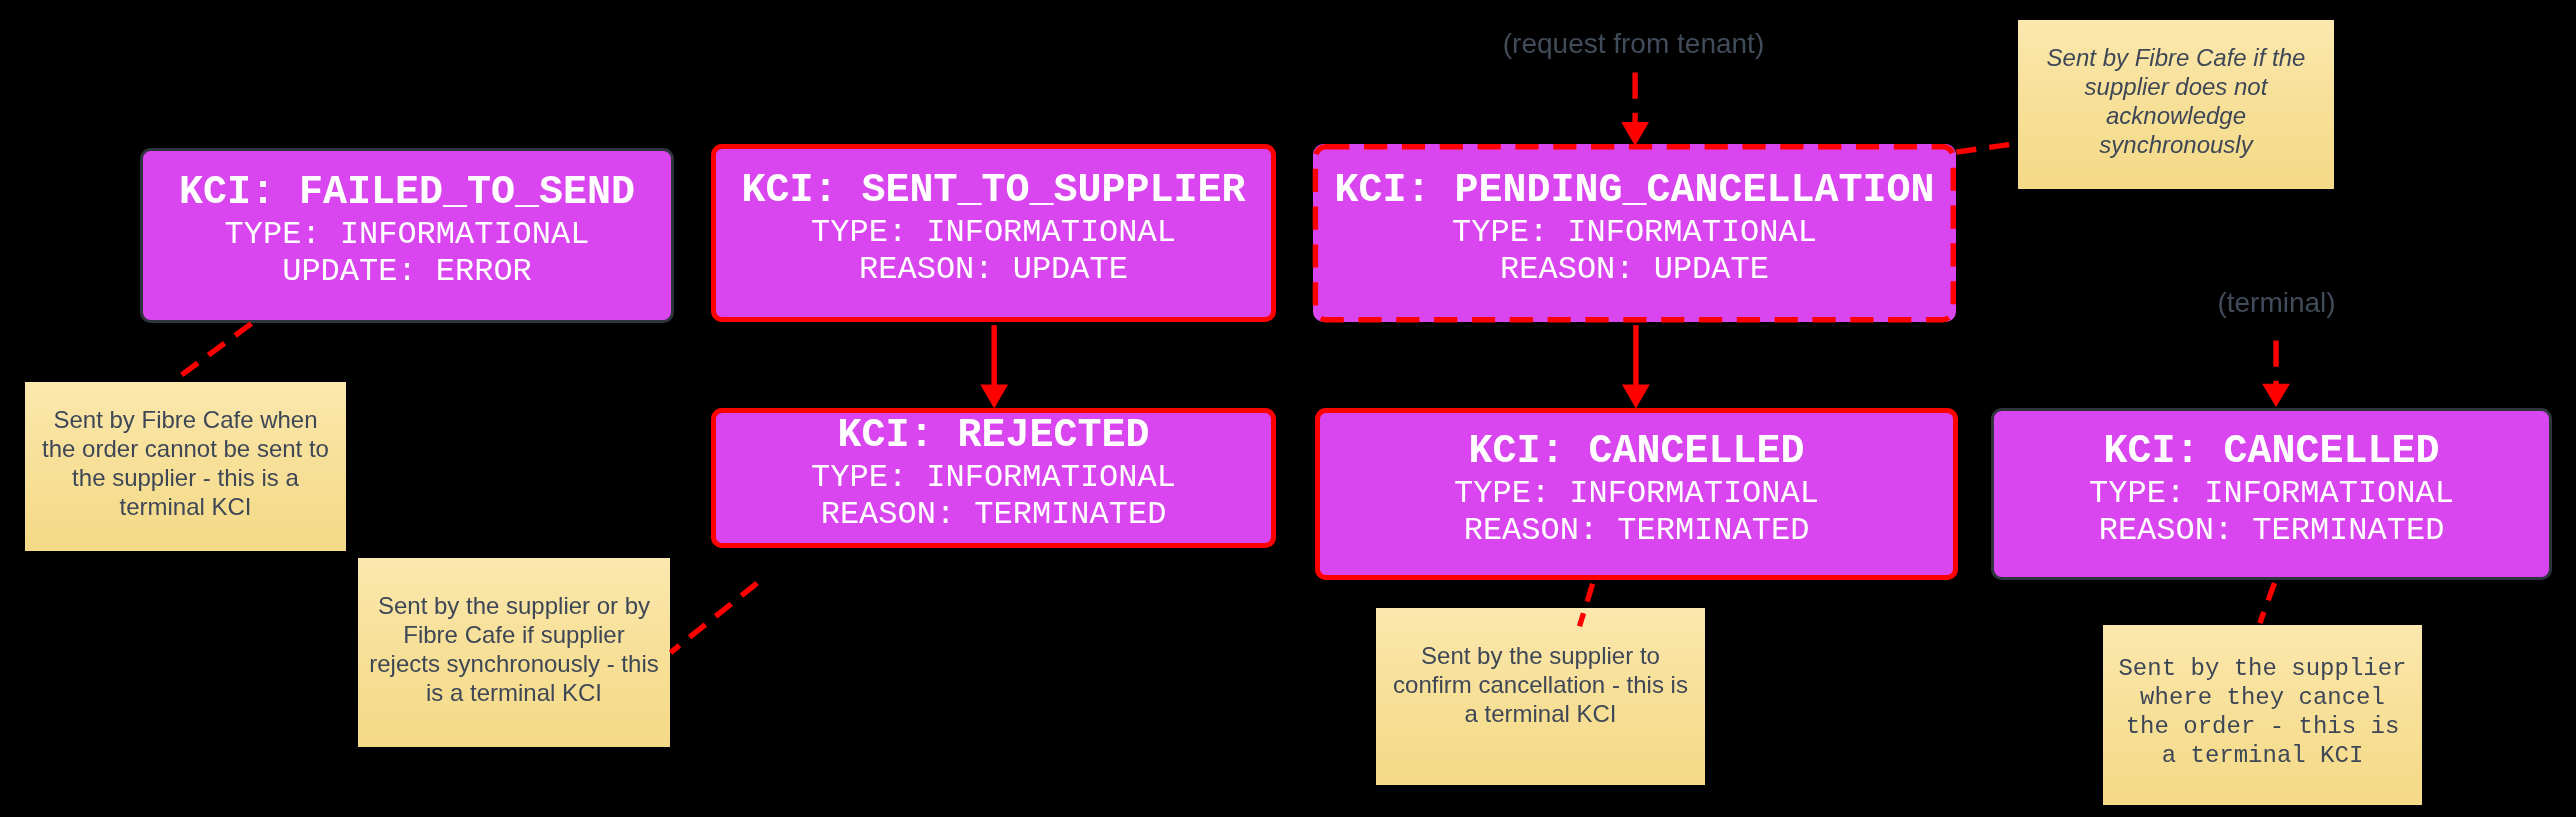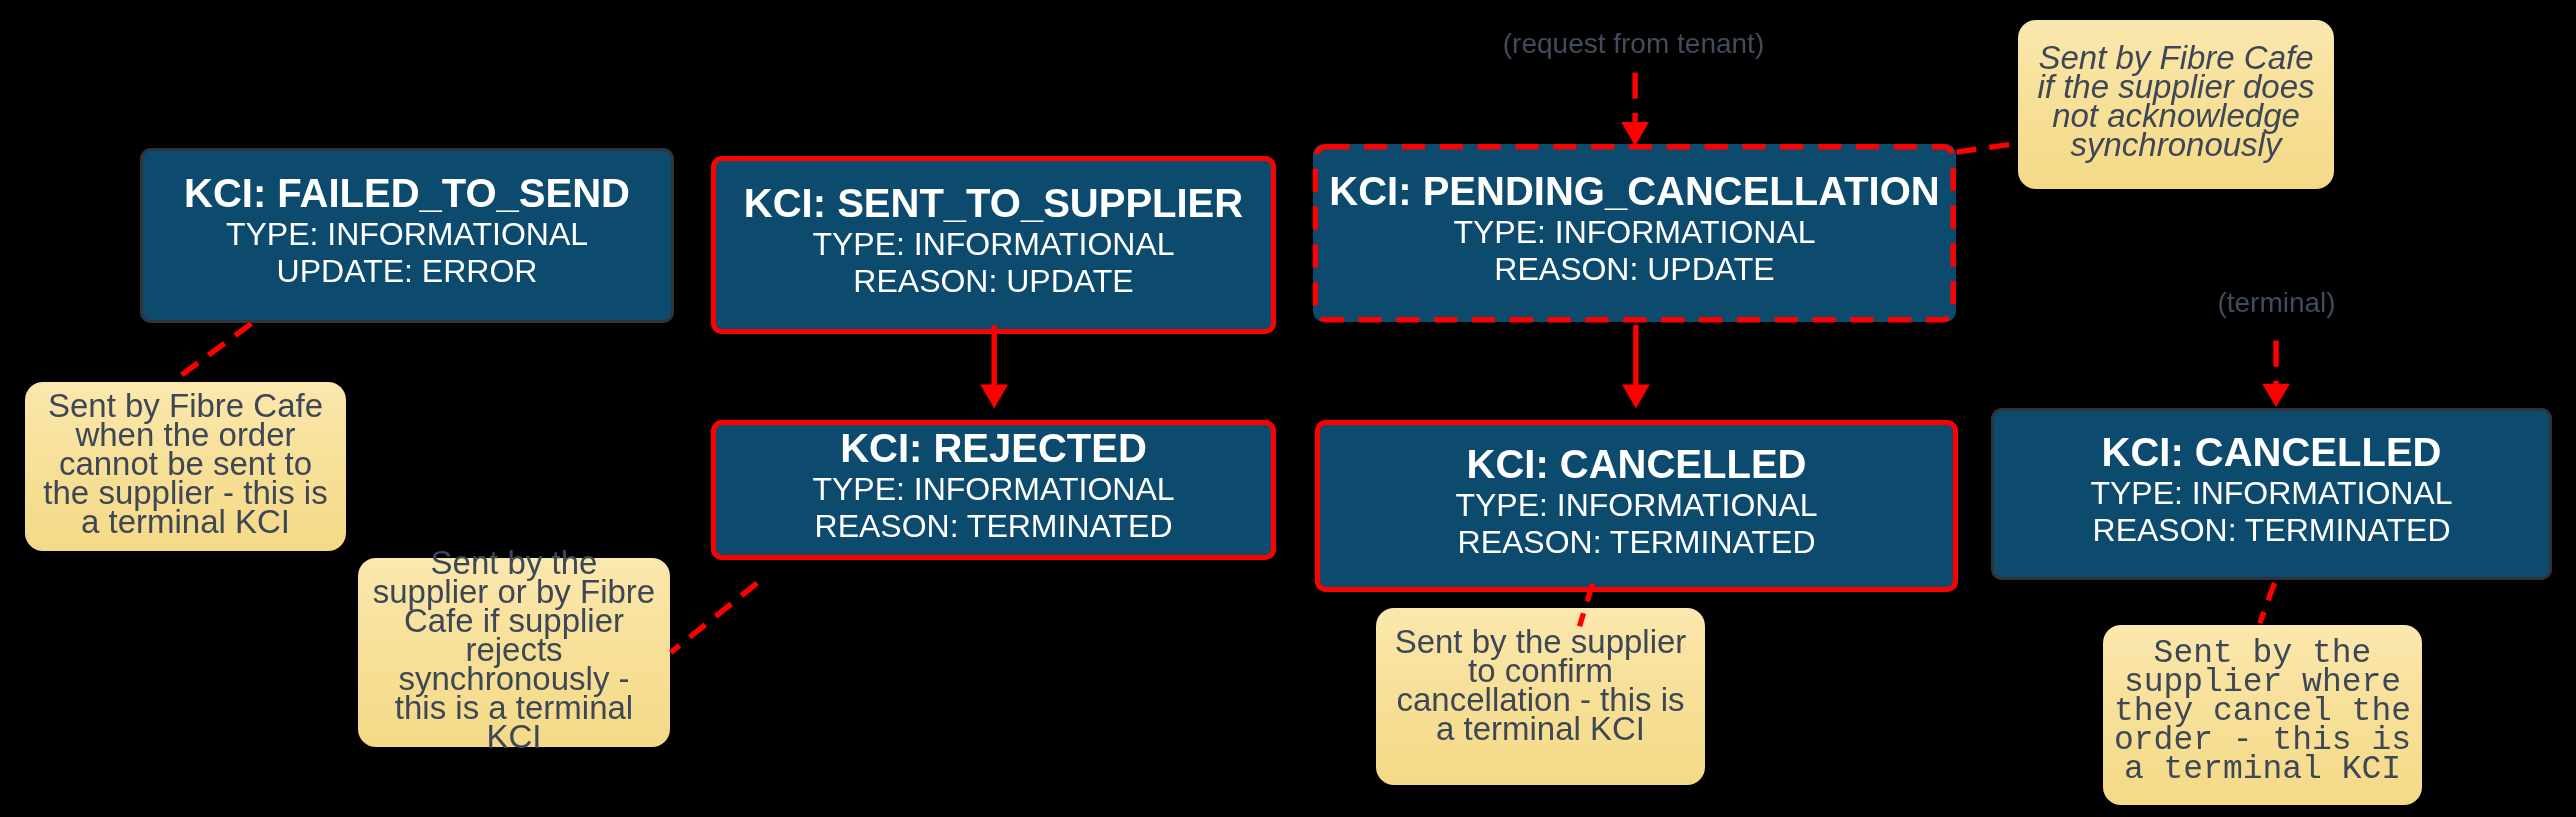--- a/index.html
+++ b/index.html
@@ -51,7 +51,7 @@
     box-sizing: border-box;
     background: linear-gradient(180deg, #FBE8AE 0%, #F7E099 45%, #F4DA87 100%);
     color: #3E4756;
-    font-size: 33px;
+    font-size: 24px;
     line-height: 29px;
     text-align: center;
     display: flex;
@@ -59,7 +59,6 @@
     justify-content: flex-end;
     padding: 7.7px 10.8px 14px 10.8px;
     z-index: 1;
-    border-radius: 18px;
   }
   .note.italic { font-style: italic; }
 

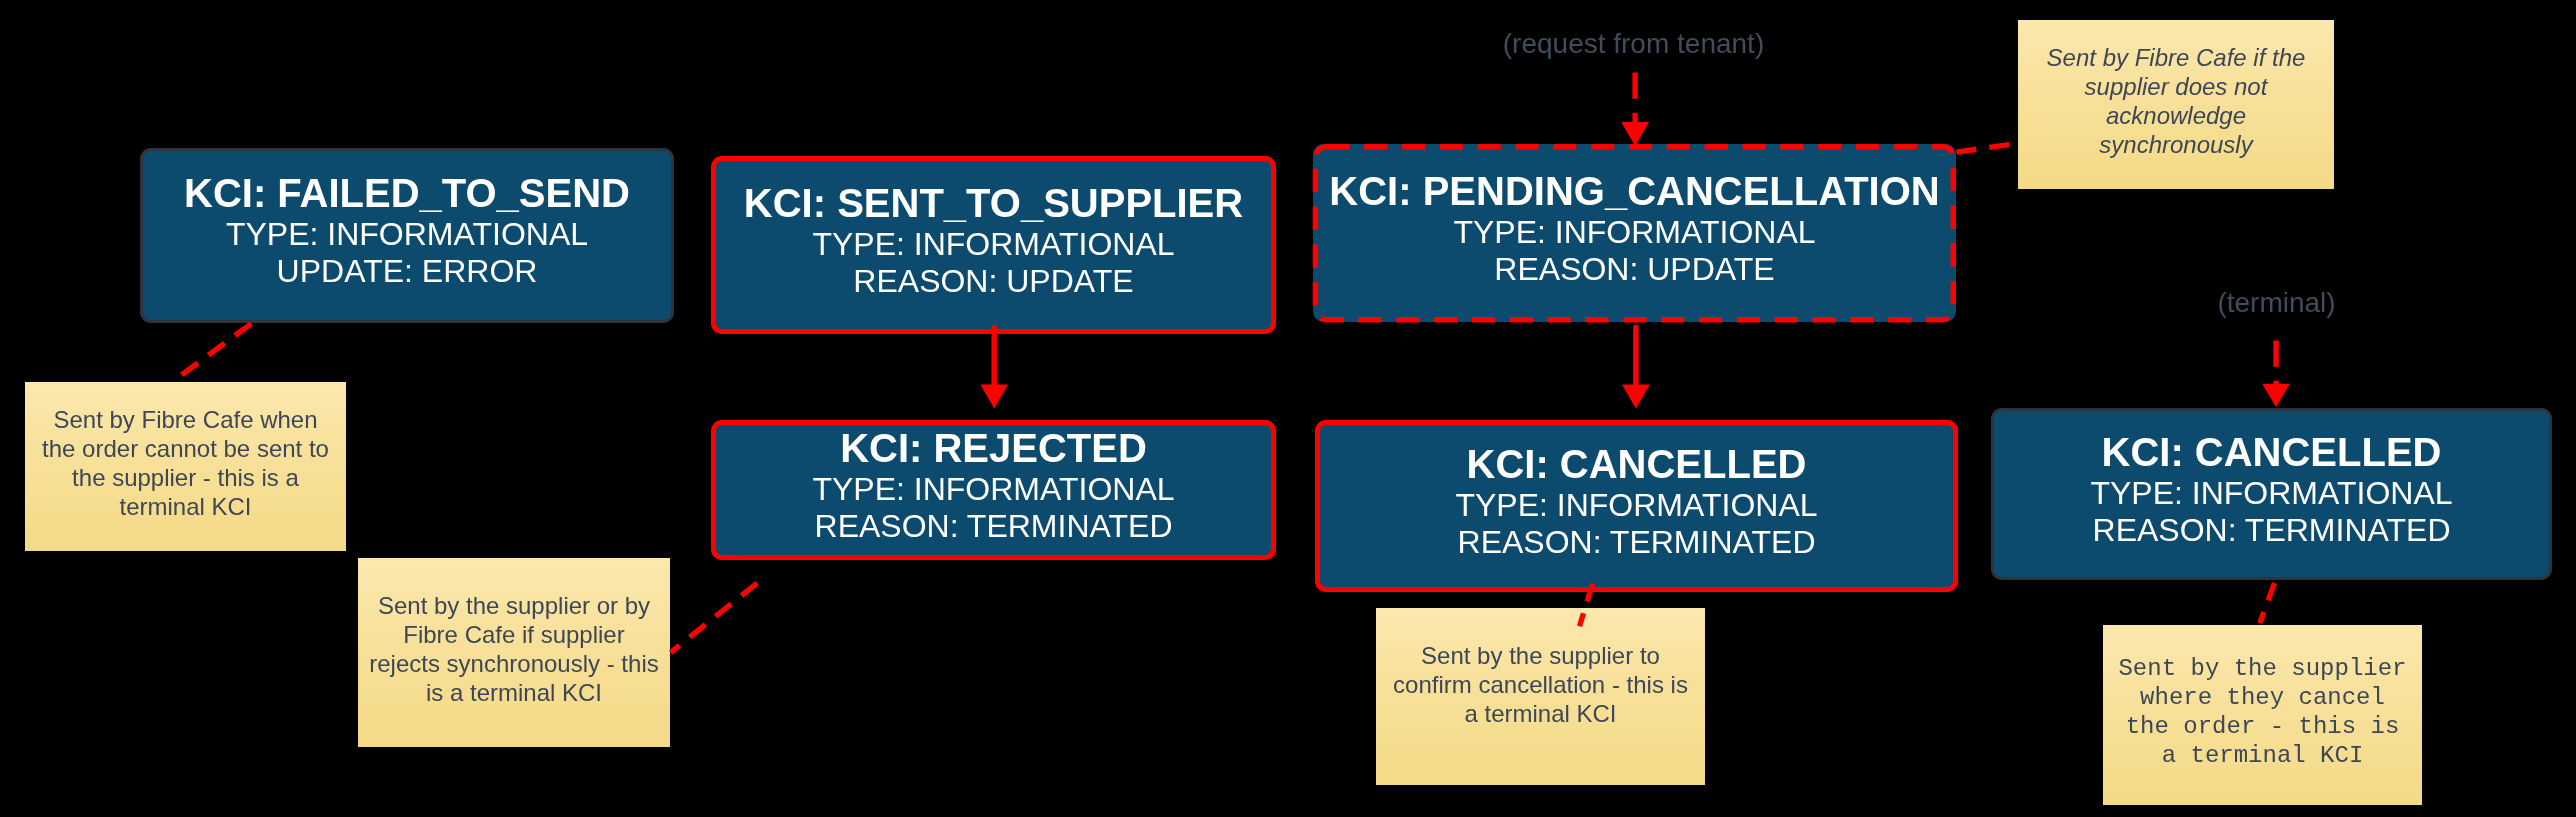--- a/index.html
+++ b/index.html
@@ -19,7 +19,7 @@
   .node {
     position: absolute;
     box-sizing: border-box;
-    background: #0c4a6e;
+    background: #d946ef;
     border-radius: 10.8px;
     display: flex;
     flex-direction: column;
@@ -29,6 +29,7 @@
     text-align: center;
     color: #FFFFFF;
     z-index: 1;
+    font-family: Liberation Mono, monospace;
   }
   .node .title {
     font-size: 40px;

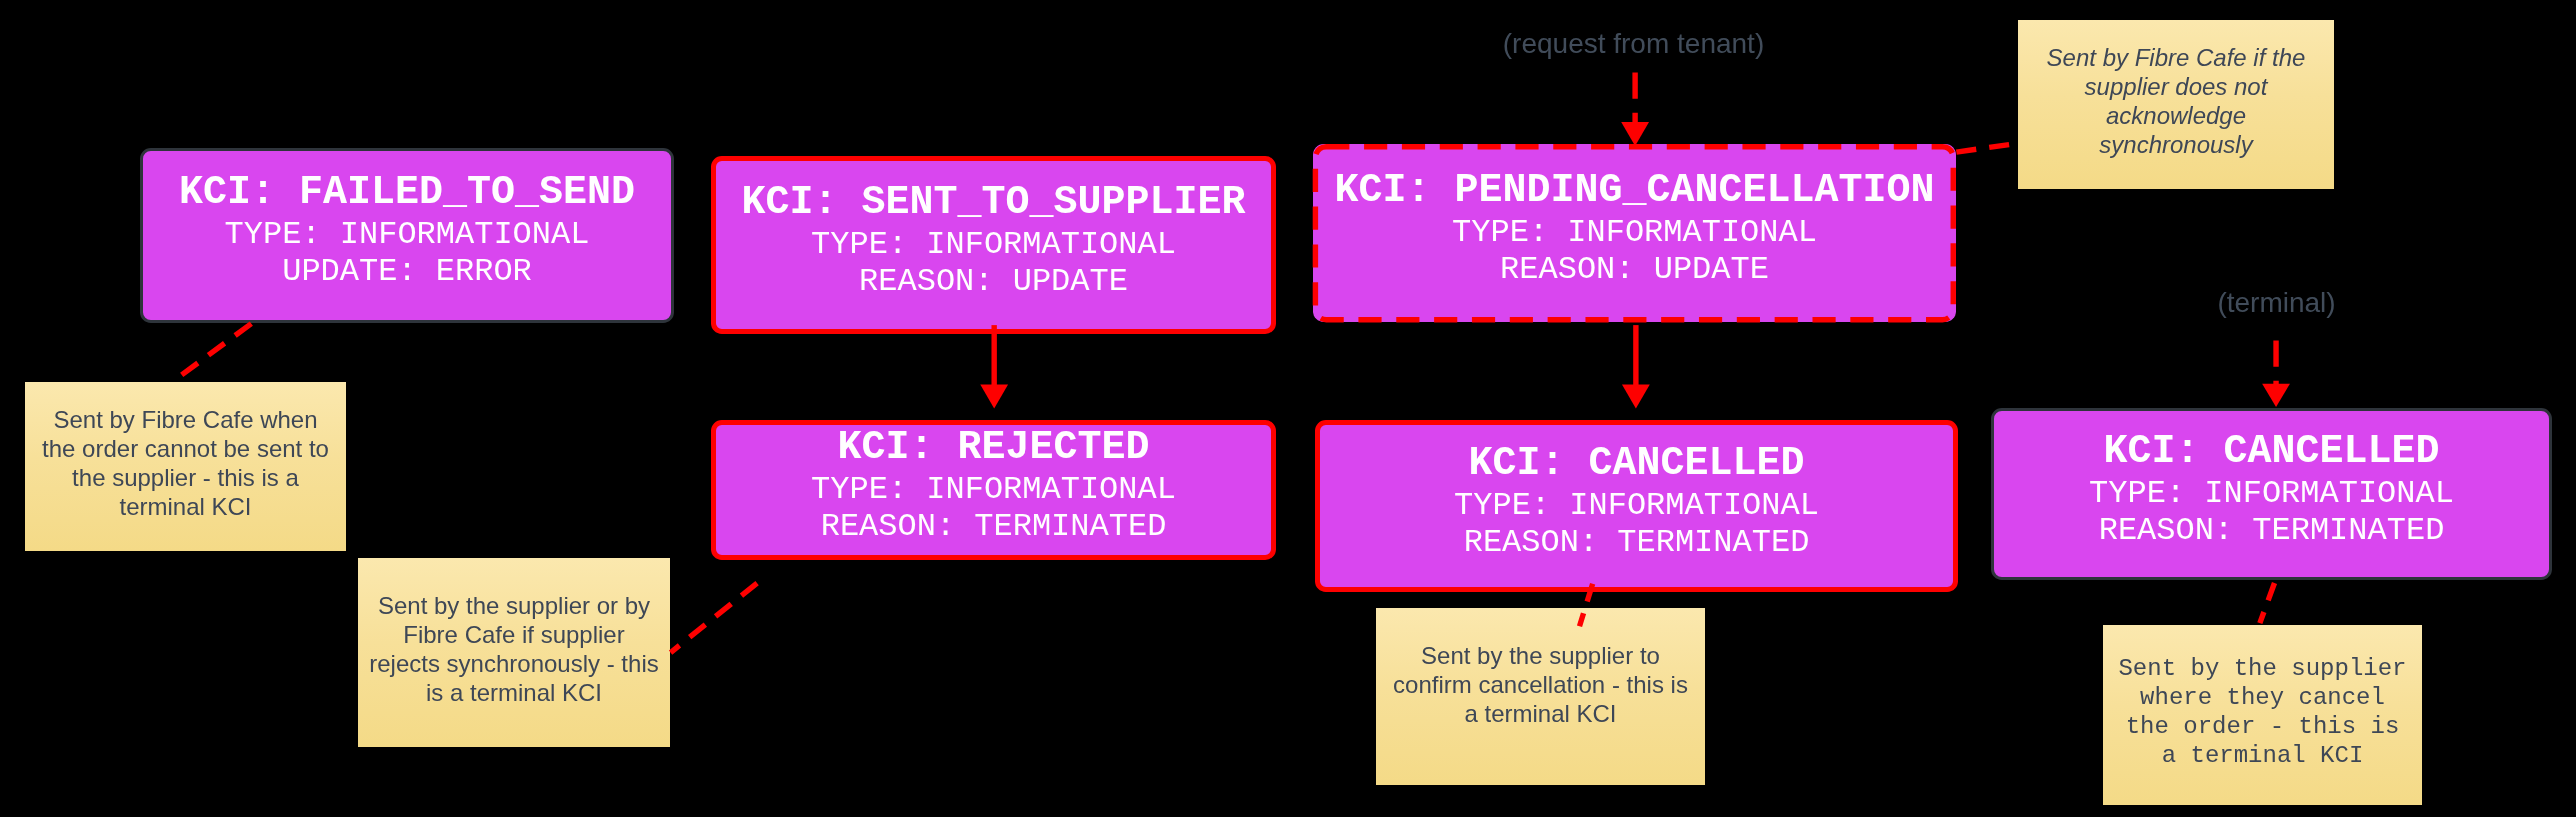--- a/index.html
+++ b/index.html
@@ -43,7 +43,7 @@
     white-space: nowrap;
   }
   .border-dark  { border: 3.9px solid #2E343B; }
-  .border-red   { border: 5.4px solid #FE0000; margin-top: 12px; }
+  .border-red   { border: 5.4px solid #FE0000; }
   .border-none  { border: none; } 
 
   

